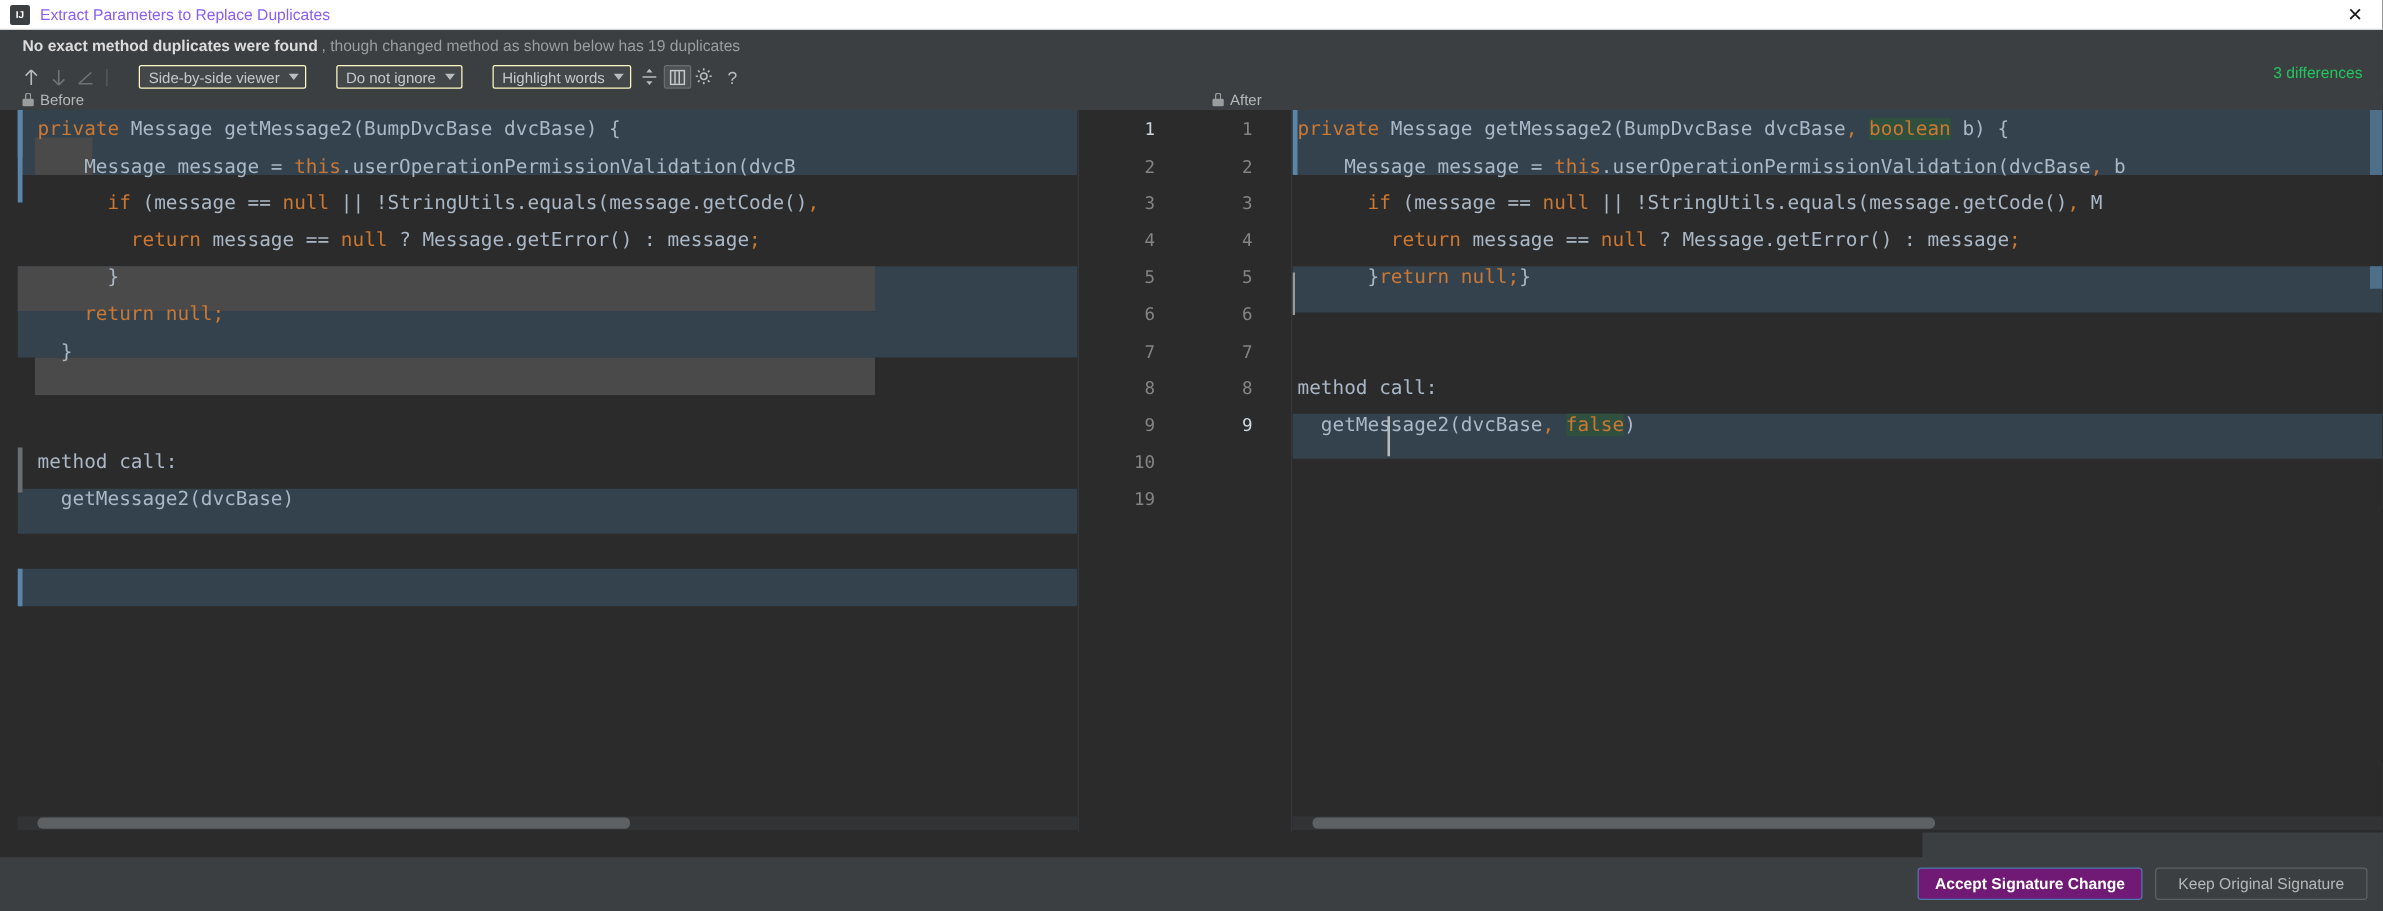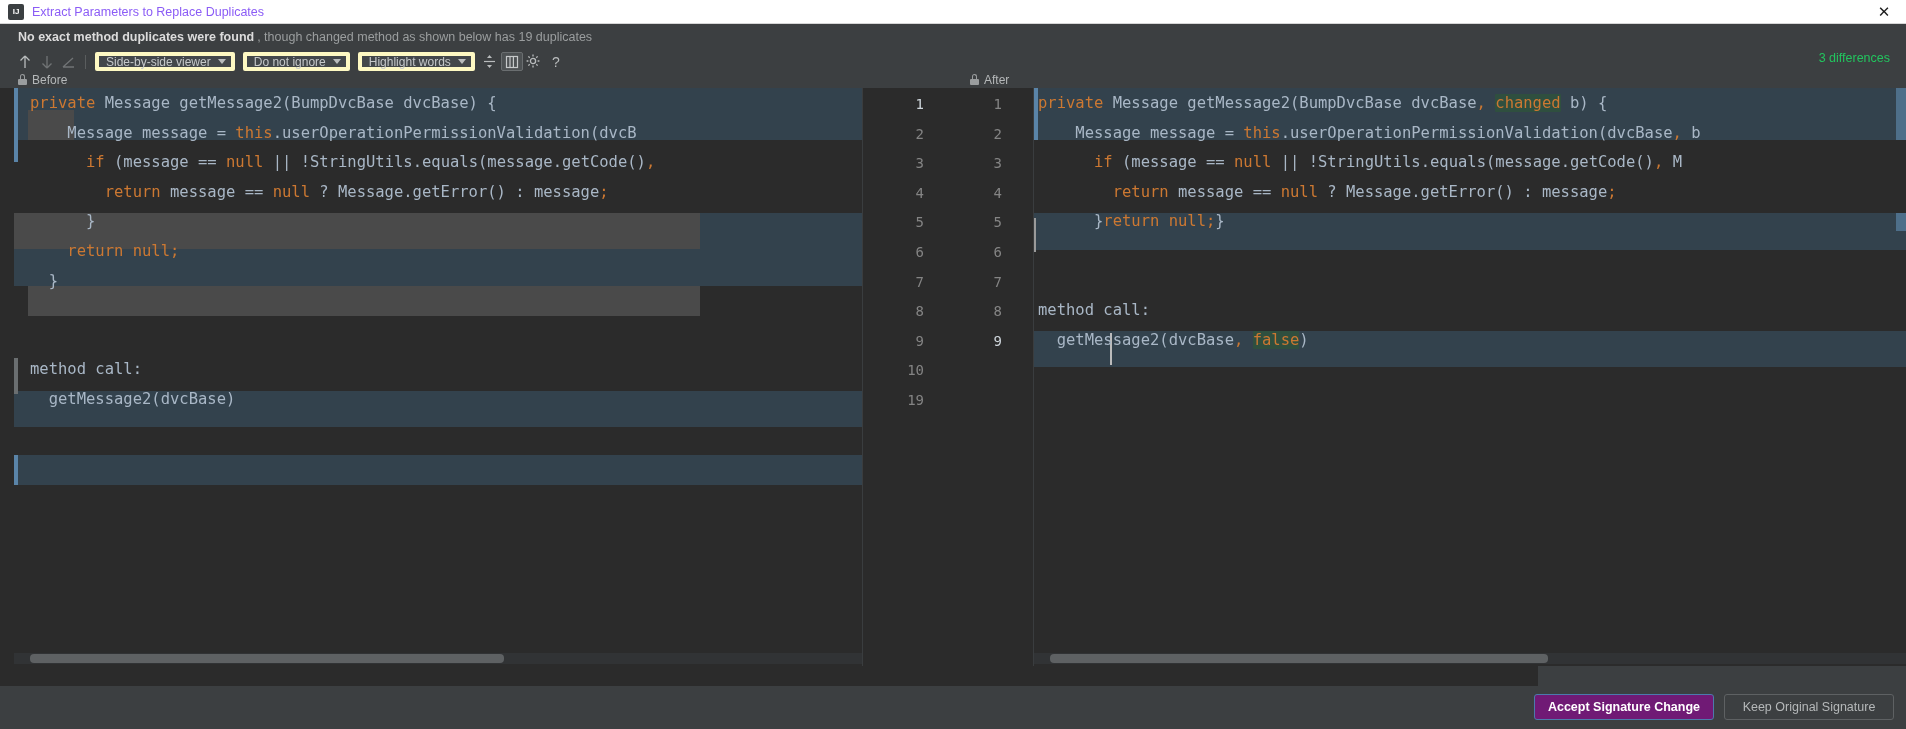--- a/index.html
+++ b/index.html
@@ -75,8 +75,8 @@
     width: 1px; height: 14px; background: #5a5d5e; margin: 0 5px; flex: none;
   }
   .tb-combo {
-    height: 19px; border: 4px solid #fef9c3; border-radius: 2px;
-    background: #43474a; margin-left: 4px; margin-right: 4px;
+    height: 19px; border: 1px solid #fef9c3; border-radius: 2px;
+    background: #43474a; margin-left: 20px; margin-right: 4px;
     display: flex; align-items: center; padding: 0 5px 0 7px;
     cursor: pointer; flex: none;
   }

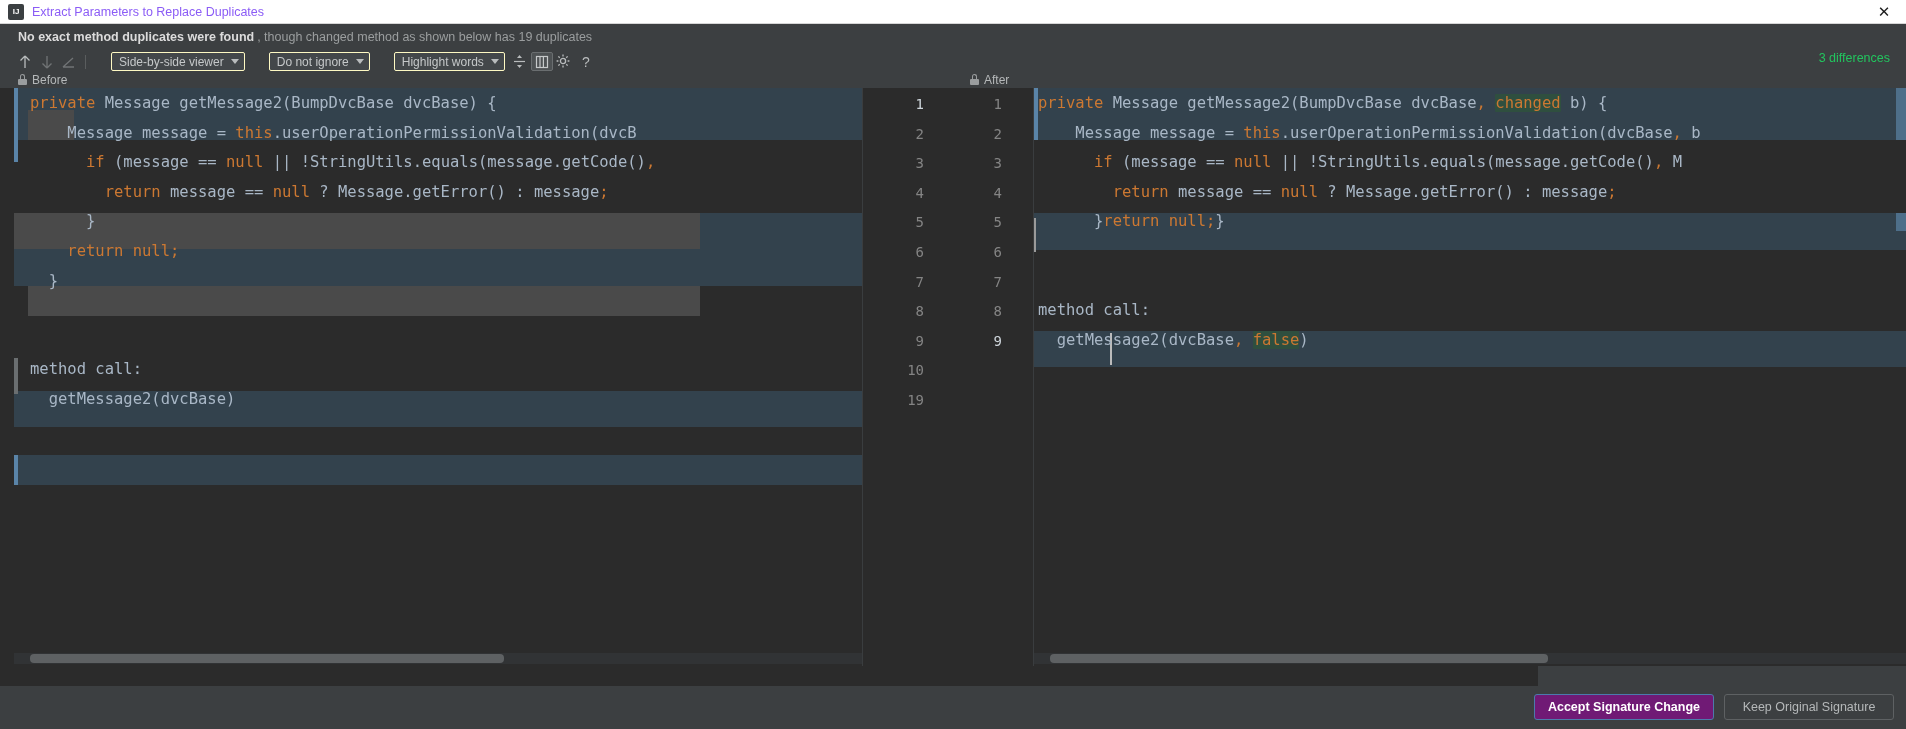--- a/index.html
+++ b/index.html
@@ -385,7 +385,7 @@
     <div class="caretbar" style="left:76px; top:245px; height:32px;"></div>
 
     <div id="right-code">
-        <div class="cline" style="top: -3px; left: 4px;"><span class="k">private</span> Message getMessage2(BumpDvcBase dvcBase<span class="k">,</span> <span class="hl-ins k">changed</span> b) {</div>
+        <div class="cline" style="top: -3px; left: 4px;"><span class="k">private</span> Message getMessage2(BumpDvcBase dvcBase<span class="k">,</span> <span class="hl-ins k">boolean</span> b) {</div>
         <div class="cline" style="top: 26.6px; left: 4px;">    Message message = <span class="k">this</span>.userOperationPermissionValidation(dvcBase<span class="k">,</span> b</div>
         <div class="cline" style="top: 56.2px; left: 4px;">      <span class="k">if</span> (message == <span class="k">null</span> <span class="plain">||</span> !StringUtils.equals(message.getCode()<span class="k">,</span> M</div>
         <div class="cline" style="top: 85.8px; left: 4px;">        <span class="k">return</span> message == <span class="k">null</span> ? Message.getError() : message<span class="k">;</span></div>

